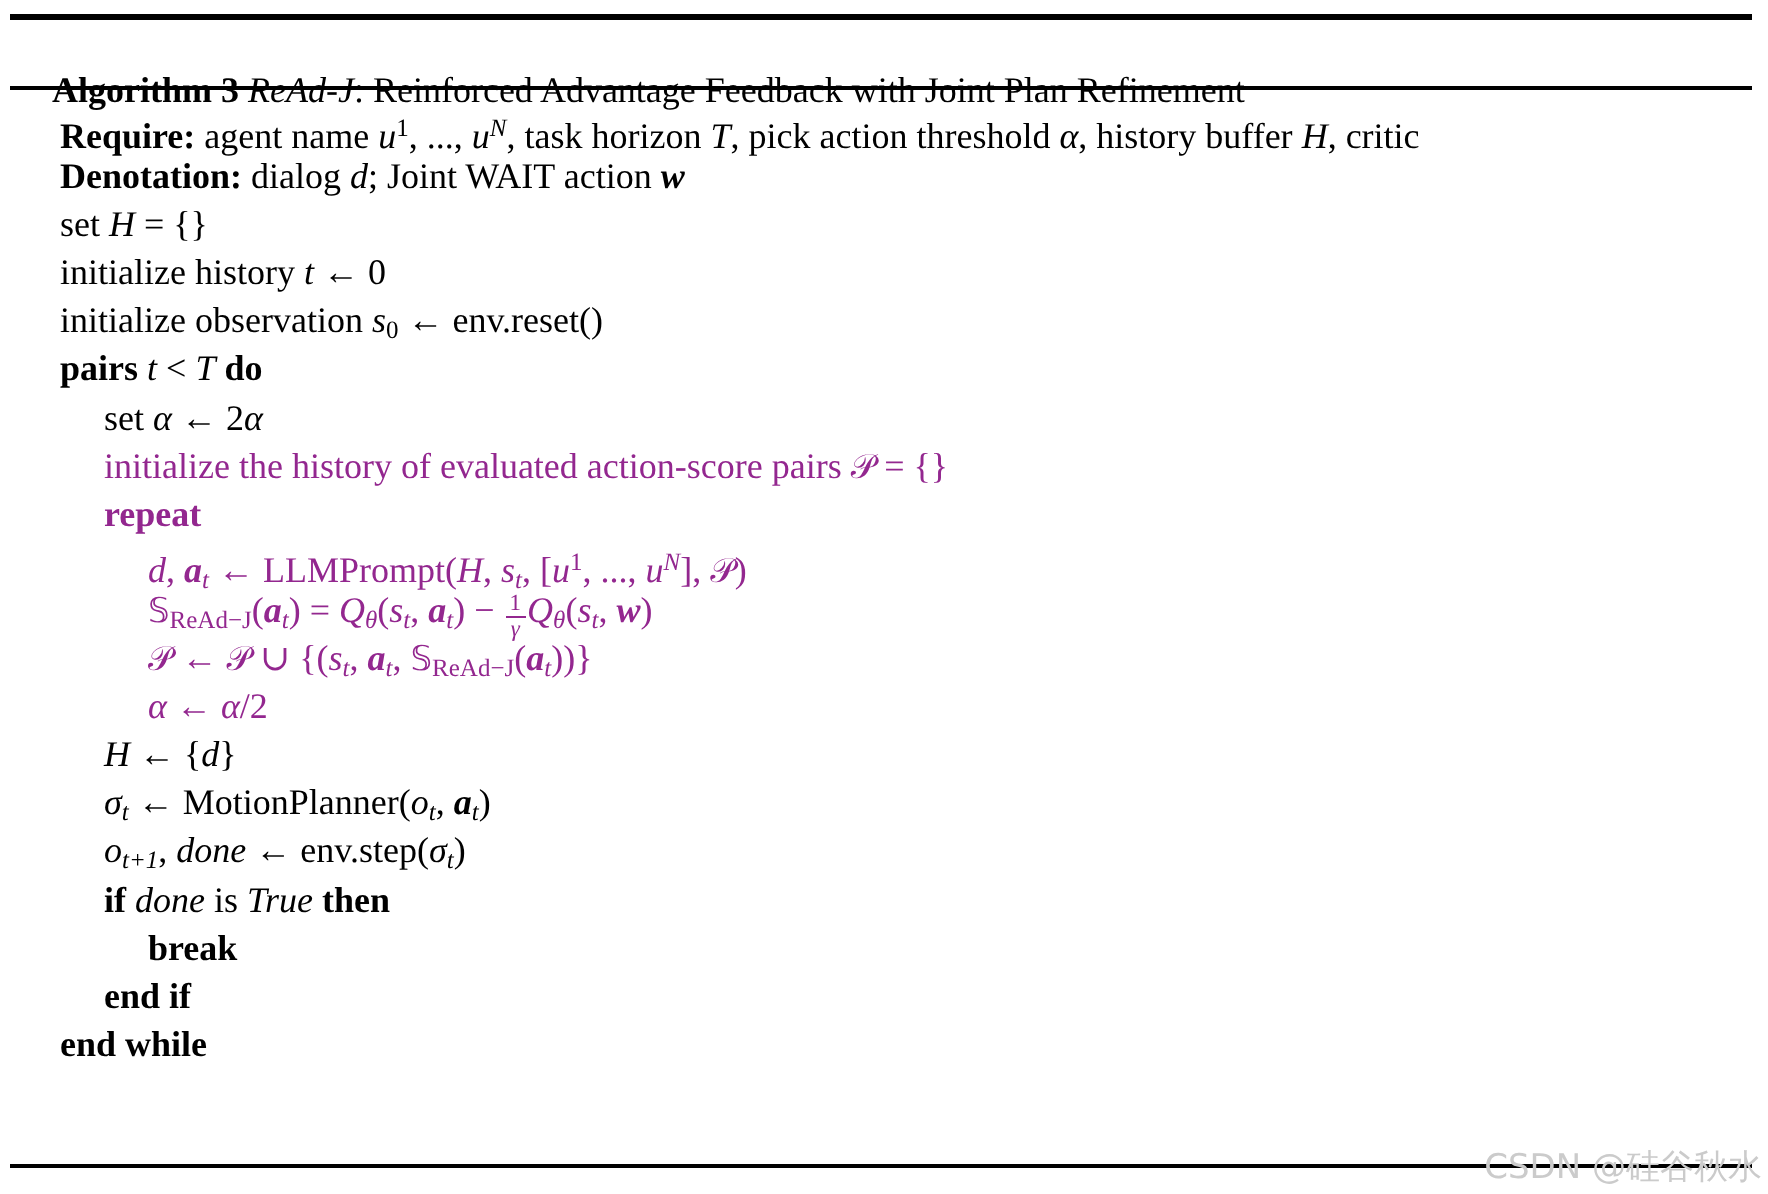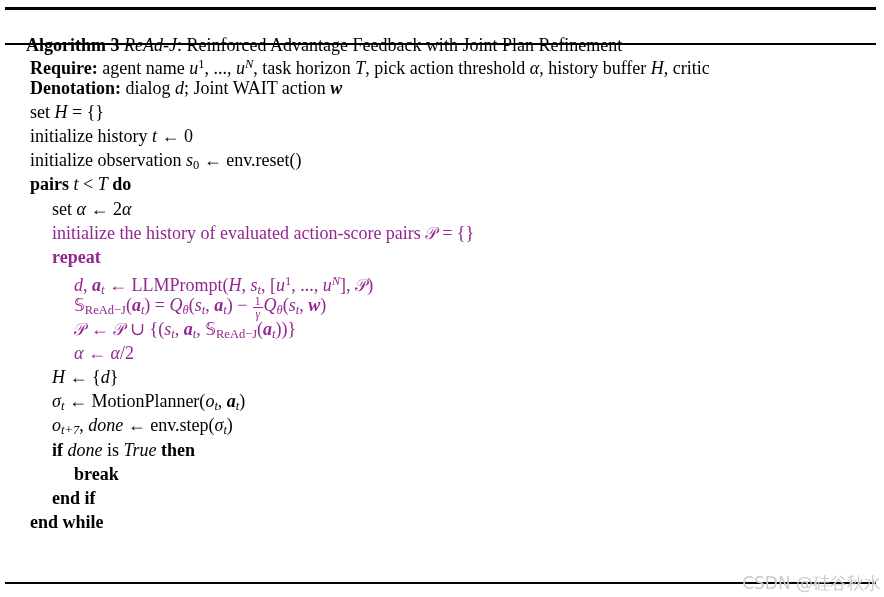--- a/index.html
+++ b/index.html
@@ -76,7 +76,7 @@
       <div class="line indent2 purple"><span class="iseg">α</span><span> ← </span><span class="iseg">α</span><span>/2</span></div>
       <div class="line indent1"><span class="iseg">H</span><span> ← {</span><span class="iseg">d</span><span>}</span></div>
       <div class="line indent1"><span class="iseg">σ</span><span class="sub iseg">t</span><span> ← MotionPlanner(</span><span class="iseg">o</span><span class="sub iseg">t</span><span>, </span><span class="biseg">a</span><span class="sub iseg">t</span><span>)</span></div>
-      <div class="line indent1"><span class="iseg">o</span><span class="sub iseg">t+7</span><span>, </span><span class="iseg">done</span><span> ← env.step(</span><span class="iseg">σ</span><span class="sub iseg">t</span><span>)</span></div>
+      <div class="line indent1"><span class="iseg">o</span><span class="sub iseg">t+1</span><span>, </span><span class="iseg">done</span><span> ← env.step(</span><span class="iseg">σ</span><span class="sub iseg">t</span><span>)</span></div>
       <div class="line indent1"><span class="bseg">if </span><span class="iseg">done</span><span> is </span><span class="iseg">True</span><span class="bseg"> then</span></div>
       <div class="line indent2"><span class="bseg">break</span></div>
       <div class="line indent1"><span class="bseg">end if</span></div>

